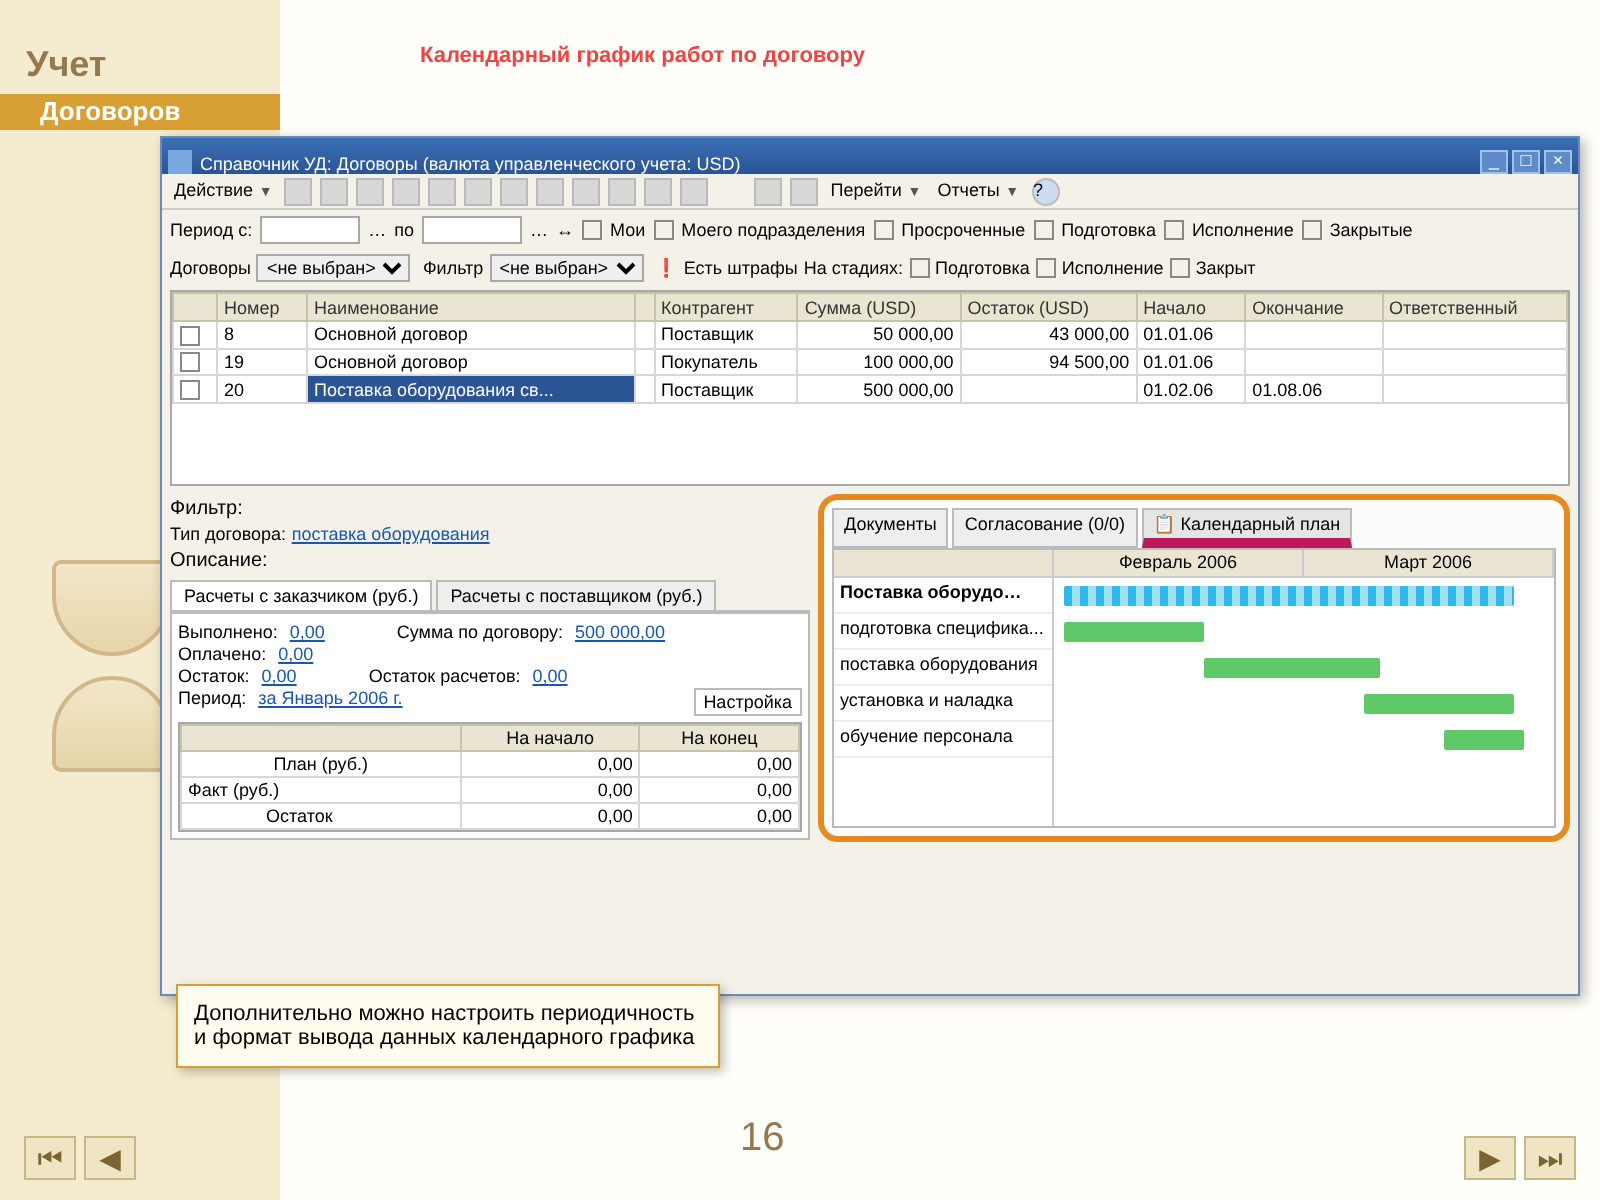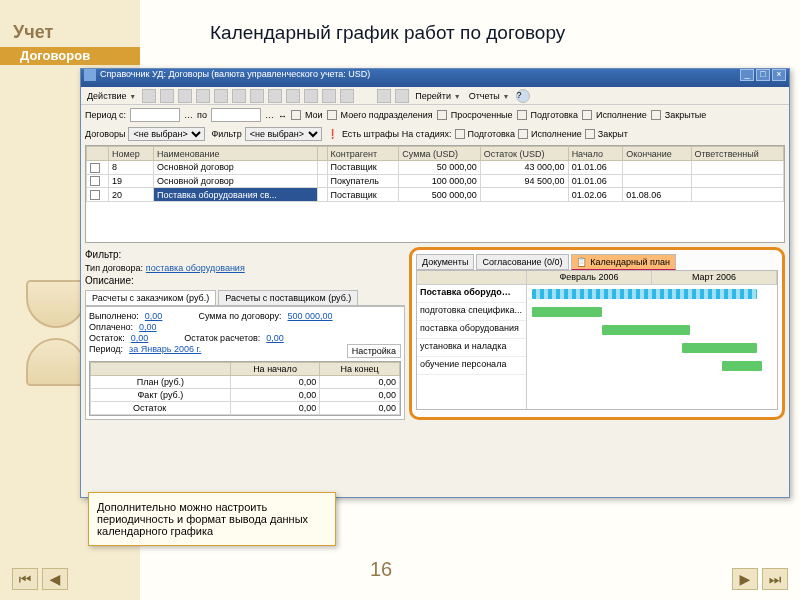--- a/index.html
+++ b/index.html
@@ -7,7 +7,7 @@
 .slide{width:800px;height:600px;background:#fffef8}
 .lstripe{position:absolute;left:0;top:0;width:140px;height:600px;background:#f5ecd0}
 .ostripe{position:absolute;left:0;top:47px;width:140px;height:18px;background:#d89f35}
-.title-main{position:absolute;left:210px;top:22px;font-size:19px;font-weight:normal;color:#0f172a}
+.title-main{position:absolute;left:210px;top:22px;font-size:11px;font-weight:bold;color:#ef4444}
 .subtitle{position:absolute;left:13px;top:22px;font-size:18px;font-weight:bold;color:#94794e}
 .subtitle2{position:absolute;left:20px;top:48px;font-size:13px;font-weight:bold;color:#fff}
 .hg{position:absolute;left:8px;top:280px;width:95px;height:150px;opacity:.6}

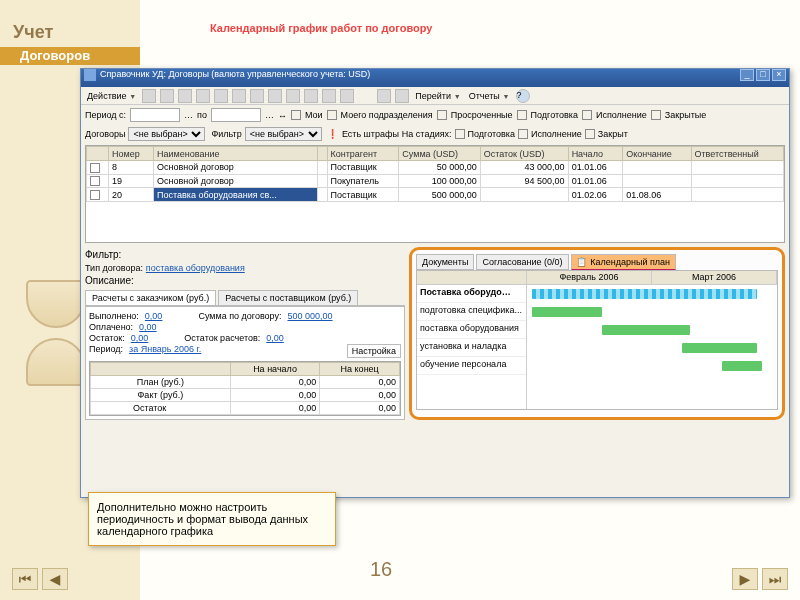--- a/index.html
+++ b/index.html
@@ -16,7 +16,7 @@
 .hg .top{border-radius:6px 6px 40px 40px}
 .hg .bot{border-radius:40px 40px 6px 6px;margin-top:10px}
 .app{position:absolute;left:80px;top:68px;width:710px;height:430px;background:#f4f2e8;border:1px solid #6a8bb8;box-shadow:2px 2px 6px rgba(0,0,0,.3)}
-.titlebar{height:18px;background:linear-gradient(180deg,#3b6fb5,#2a5494);color:#fff;display:flex;align-items:flex-start;padding:0 3px;font-size:10px}
+.titlebar{height:18px;background:linear-gradient(180deg,#3b6fb5,#2a5494);color:#fff;display:flex;align-items:flex-end;padding:0 3px;font-size:10px}
 .titlebar .ticon{width:12px;height:12px;background:#7aa7e0;margin-right:4px}
 .titlebar .wbtns{margin-left:auto;display:flex;gap:2px}
 .titlebar .wbtn{width:14px;height:12px;background:#5d8cc9;border:1px solid #9fc1eb;color:#fff;text-align:center;line-height:9px;font-size:9px}

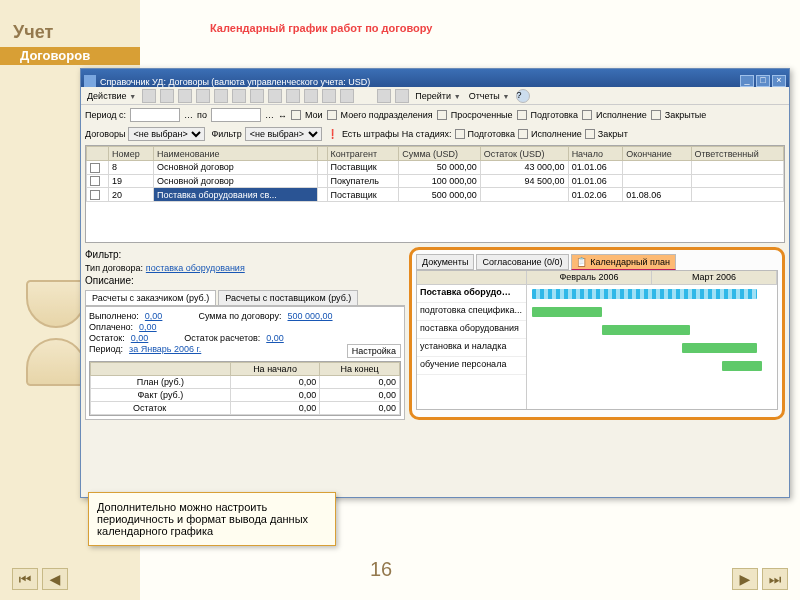--- a/index.html
+++ b/index.html
@@ -54,7 +54,7 @@
 .right-det{flex:1;border:3px solid #e58a1f;border-radius:10px;padding:4px;background:#fcfcfc;position:relative}
 .det-tabs{display:flex;gap:2px;margin-bottom:0}
 .det-tab{padding:2px 5px;border:1px solid #bbb;background:#eee;font-size:9px}
-.det-tab.active{background:#fdba74;border-bottom:1px solid #be185d}
+.det-tab.active{background:#e5e5e5;border-bottom:5px solid #be185d}
 .gantt{border:1px solid #bbb;background:#fff;height:140px;display:flex}
 .gantt .tasks{width:110px;border-right:1px solid #ccc}
 .gantt .gh{background:#e9e5d2;border-bottom:1px solid #ccc;height:14px;font-size:9px;padding:1px 3px}

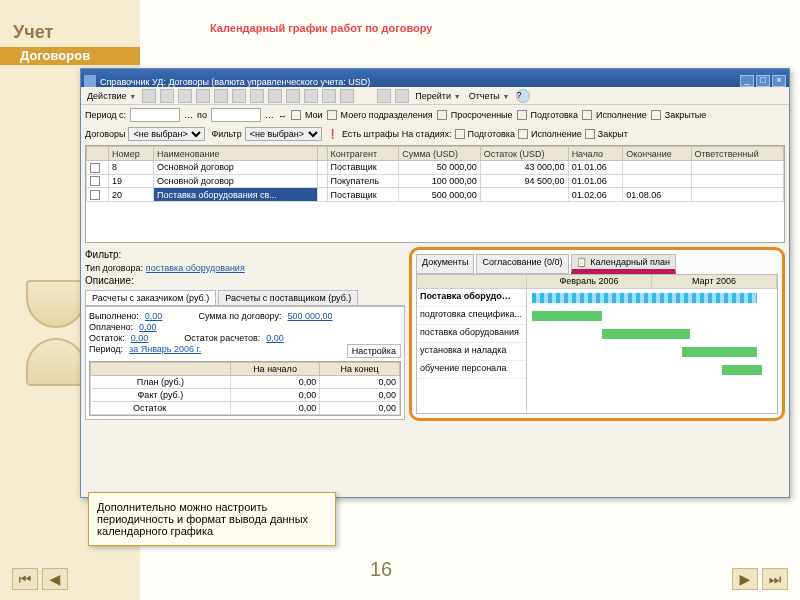--- a/index.html
+++ b/index.html
@@ -265,7 +265,7 @@
                     <td>0,00</td>
                   </tr>
                   <tr>
-                    <td style="text-align: center;">Факт (руб.)</td>
+                    <td style="text-align: left;">Факт (руб.)</td>
                     <td>0,00</td>
                     <td>0,00</td>
                   </tr>

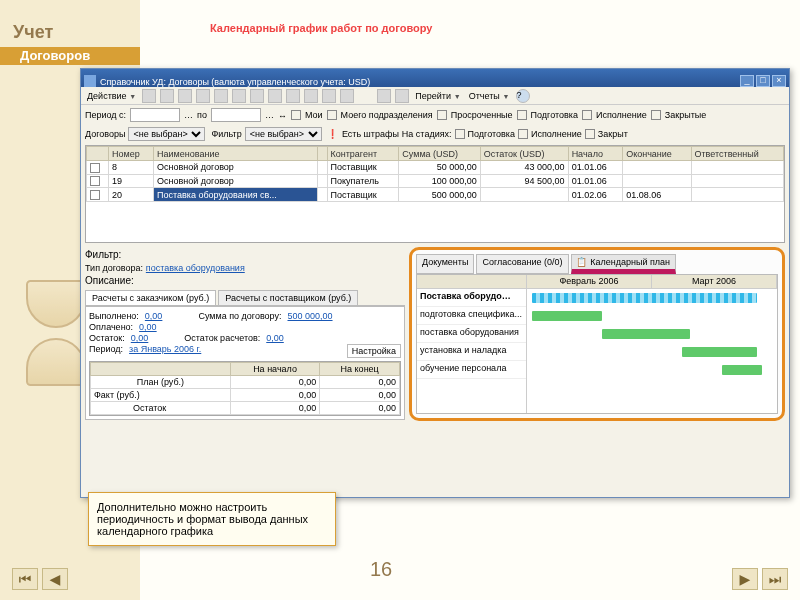--- a/index.html
+++ b/index.html
@@ -64,7 +64,7 @@
 .gantt .thdr div{flex:1;border-right:1px solid #ccc;font-size:9px;padding:1px 3px;text-align:center}
 .gantt .bars{position:relative}
 .gantt .bar{position:absolute;height:10px;border-radius:1px}
-.callout{position:absolute;left:88px;top:492px;width:248px;background:#fffdf0;border:1px solid #d89f35;padding:8px;font-size:11px;box-shadow:2px 2px 5px rgba(0,0,0,.25)}
+.callout{position:absolute;left:88px;top:492px;width:272px;background:#fffdf0;border:1px solid #d89f35;padding:8px;font-size:11px;box-shadow:2px 2px 5px rgba(0,0,0,.25)}
 .pagenum{position:absolute;left:370px;top:558px;font-size:20px;color:#94794e}
 .navbtn{position:absolute;bottom:10px;width:26px;height:22px;background:#efe5c5;border:1px solid #c7b986;display:flex;align-items:center;justify-content:center;font-size:14px;color:#7a6430}
 .nav-l1{left:12px}.nav-l2{left:42px}.nav-r1{right:42px}.nav-r2{right:12px}

